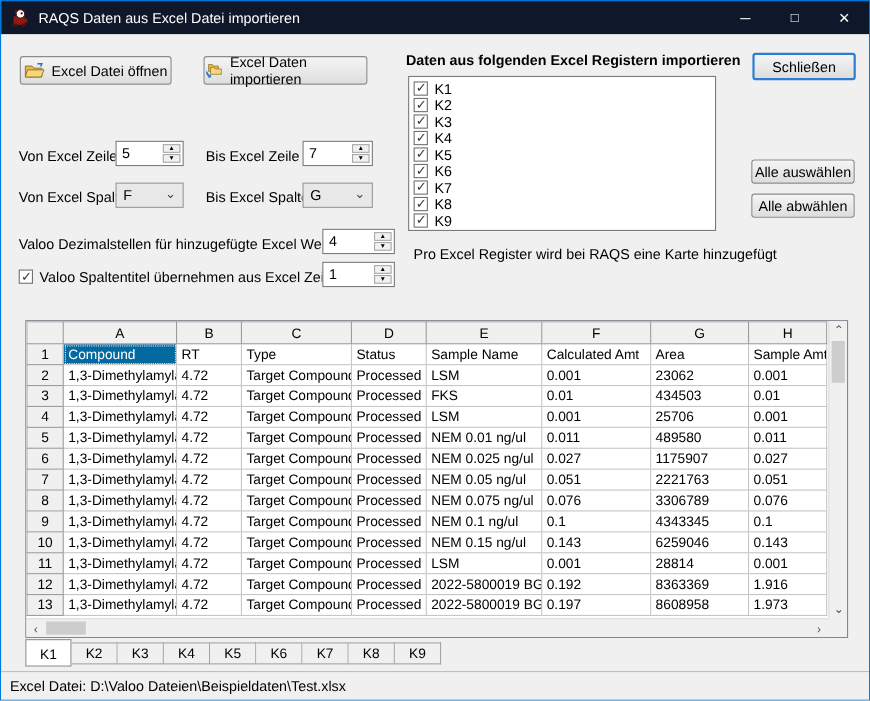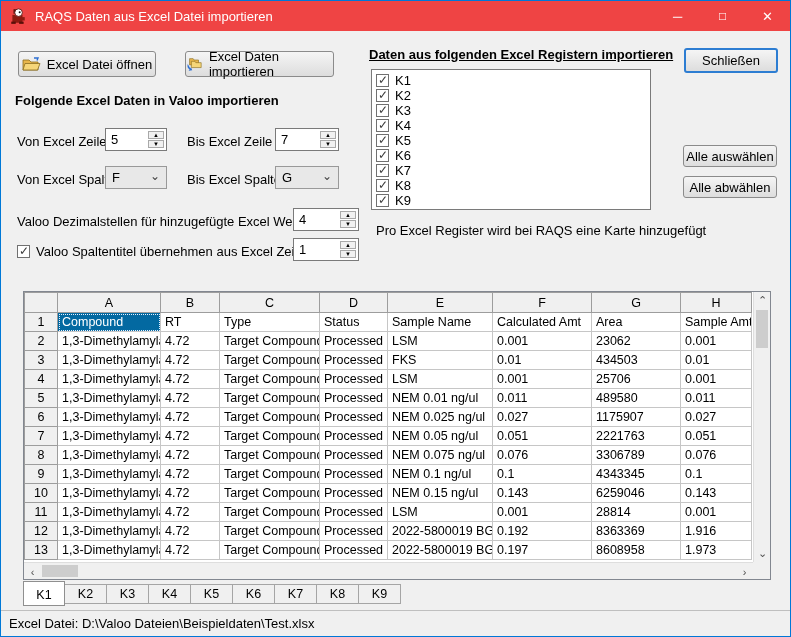--- a/index.html
+++ b/index.html
@@ -10,7 +10,7 @@
             border:1px solid #0078d7; overflow:hidden; }
 
   
-  .titlebar { position:absolute; left:0; top:0; right:0; height:30px; background:#ef4444;
+  .titlebar { position:absolute; left:0; top:0; right:0; height:30px; background:#0f172a;
               display:flex; align-items:center; color:#fff; }
   .titlebar .app-ico { width:18px; height:18px; margin-left:8px; flex:0 0 auto; }
   .titlebar .ttl { margin-left:8px; font-size:13px; white-space:nowrap; }

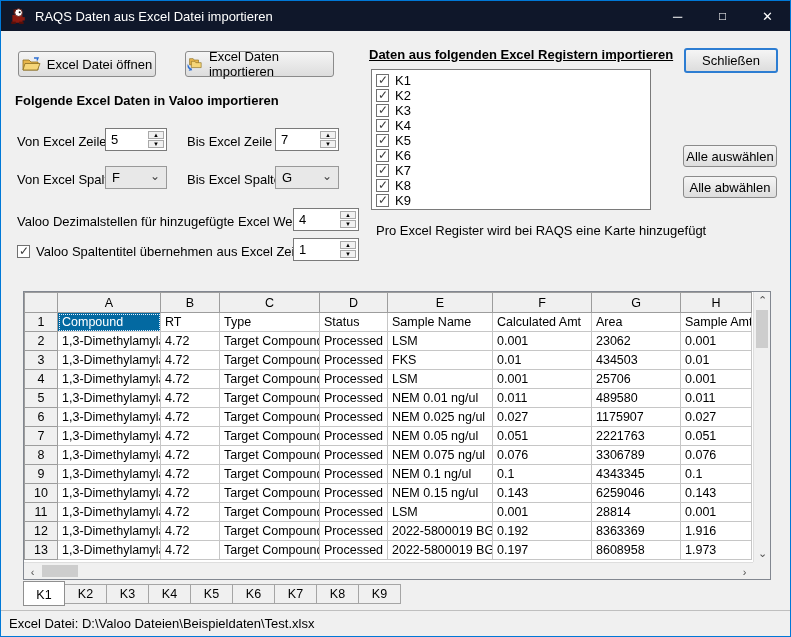--- a/index.html
+++ b/index.html
@@ -197,7 +197,7 @@
     </span>
   </div>
 
-  <div class="lbl bold" style="left:368px;top:46px;text-decoration:underline;">Daten aus folgenden Excel Registern importieren</div>
+  <div class="lbl bold" style="left:368px;top:46px;">Daten aus folgenden Excel Registern importieren</div>
   <div class="listbox">
       <div class="check-item">
         <span class="checkbox checked"></span>

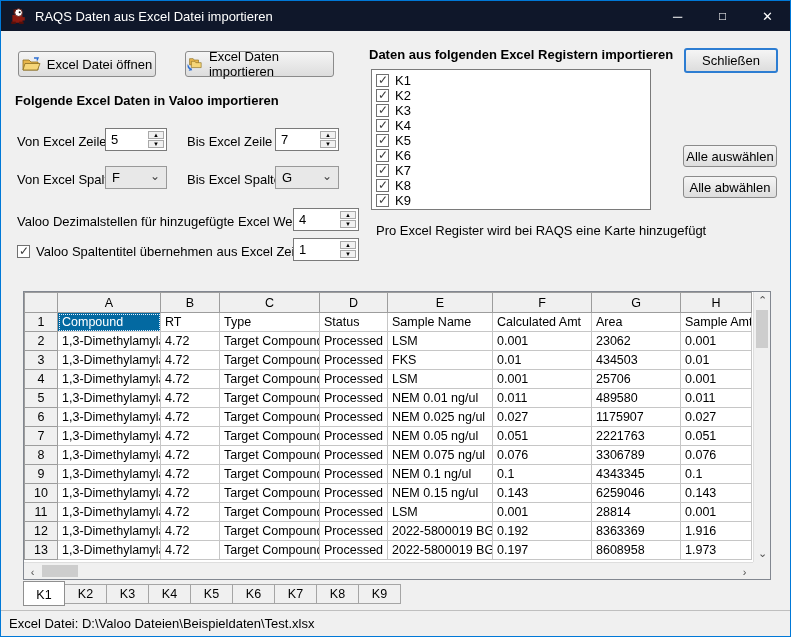--- a/index.html
+++ b/index.html
@@ -146,7 +146,6 @@
     <span>Schließen</span>
   </div>
 
-  <div class="lbl bold" style="left:14px;top:92px;">Folgende Excel Daten in Valoo importieren</div>
 
   <div class="lbl" style="left:16px;top:133px;">Von Excel Zeile</div>
   <div class="spin" style="left:104px;top:127px;width:62px;">

